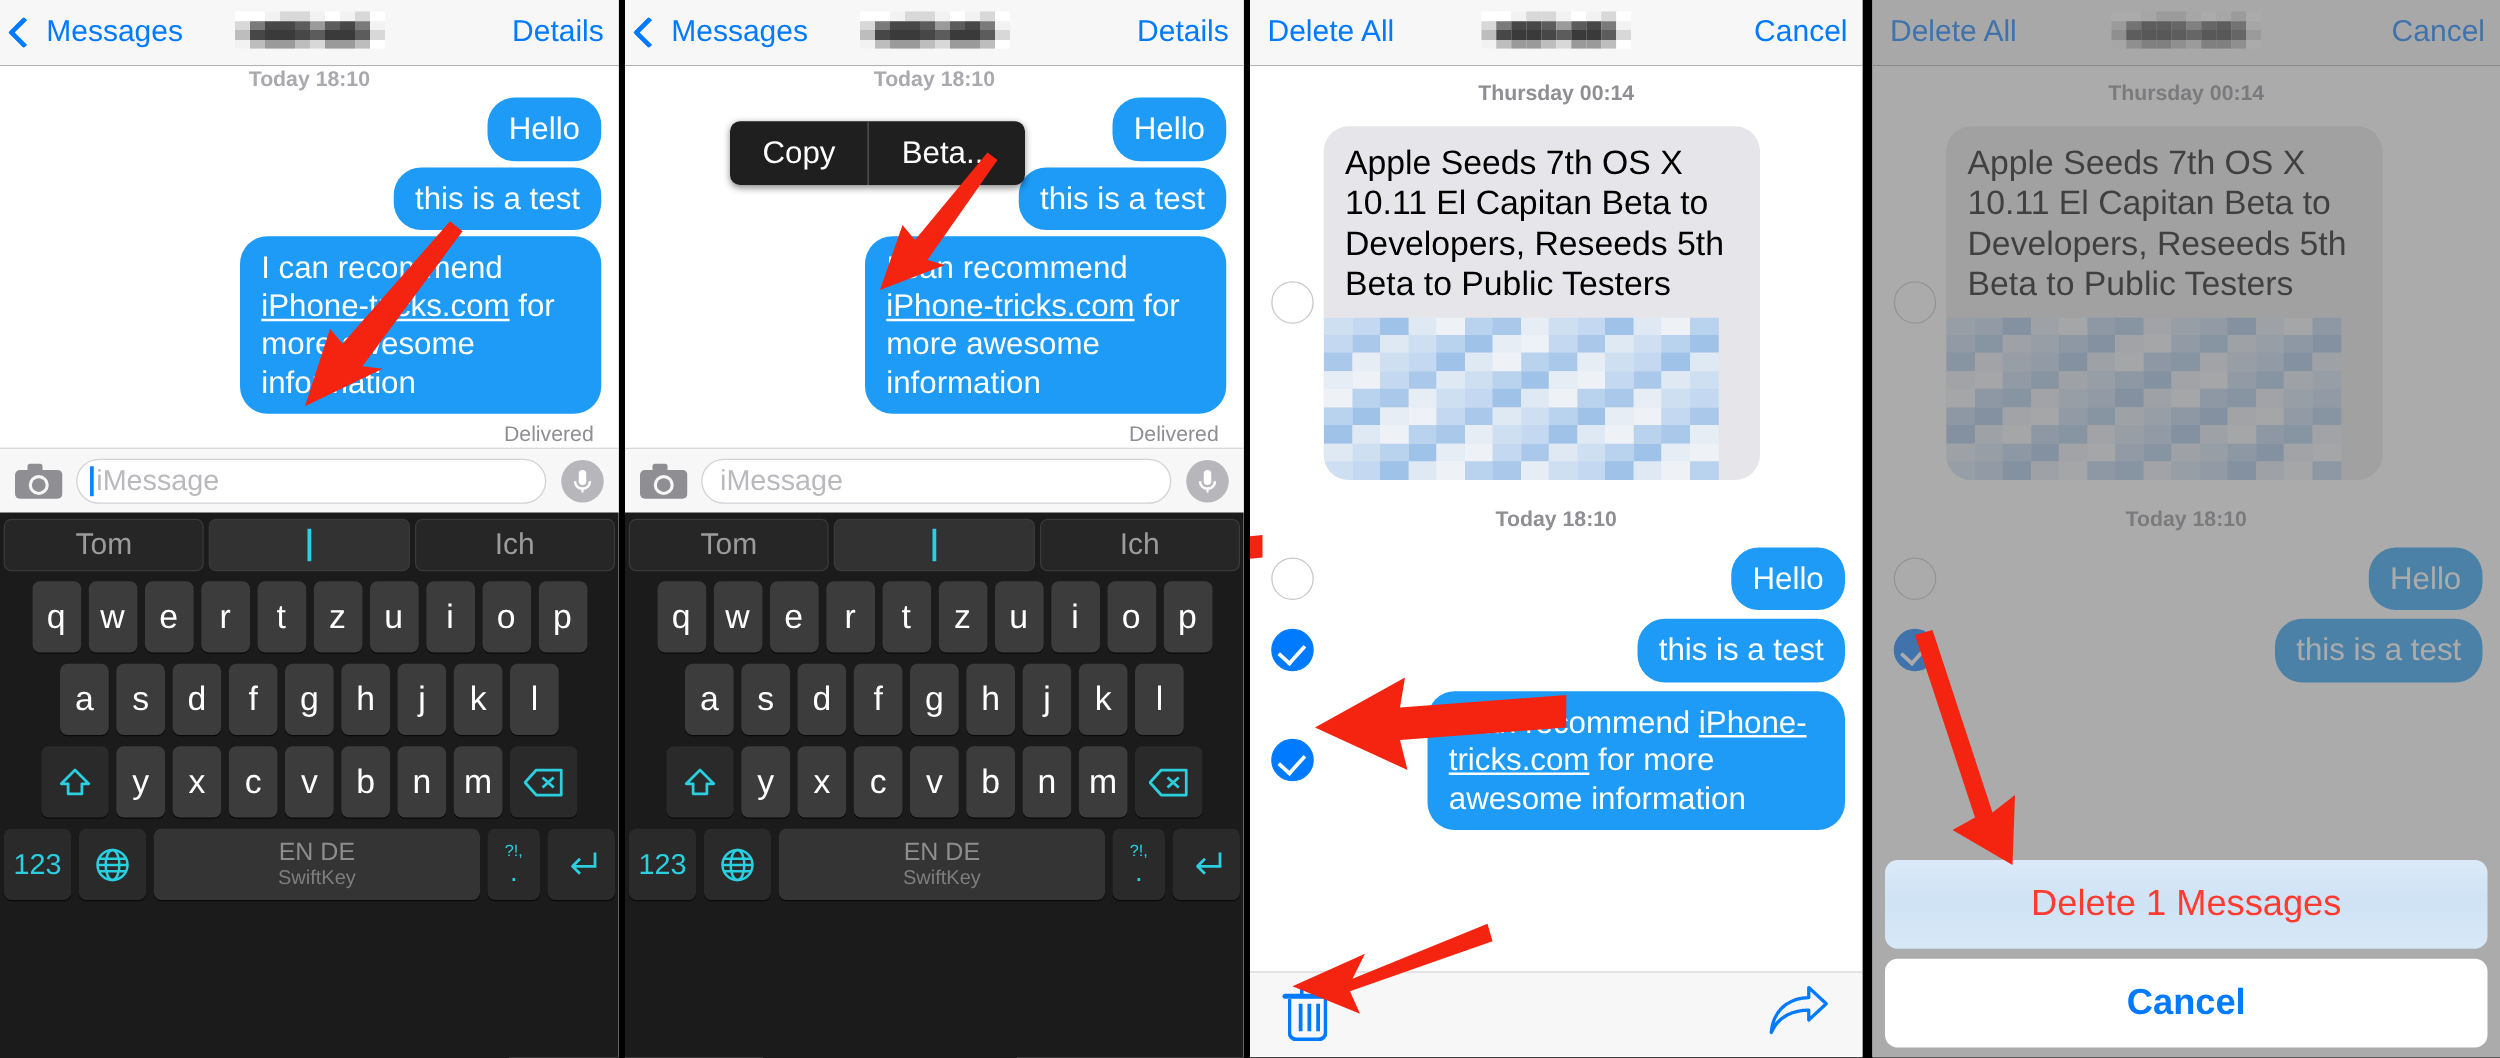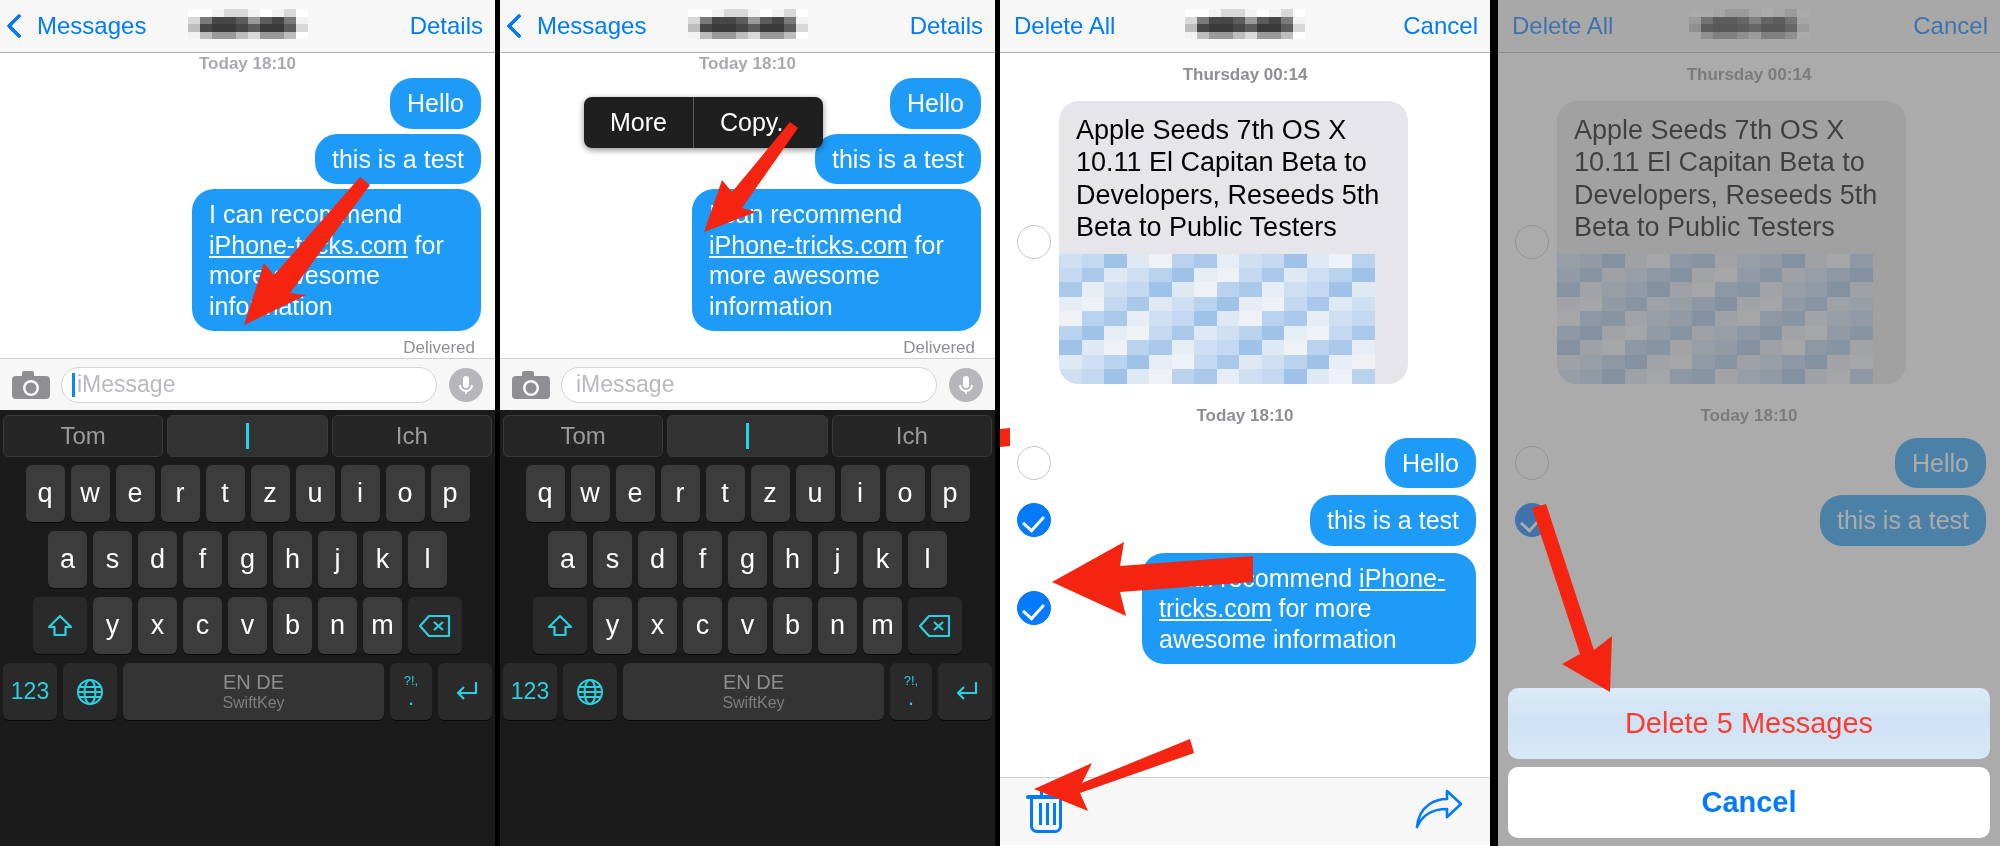--- a/index.html
+++ b/index.html
@@ -356,7 +356,7 @@
       <div class="delivered">Delivered</div>
 
       <div class="cmpop" style="left:84px;top:44px">
-        <div>More</div>
+        <div>Copy</div>
         <div class="sep"></div>
         <div>Copy...</div>
       </div>

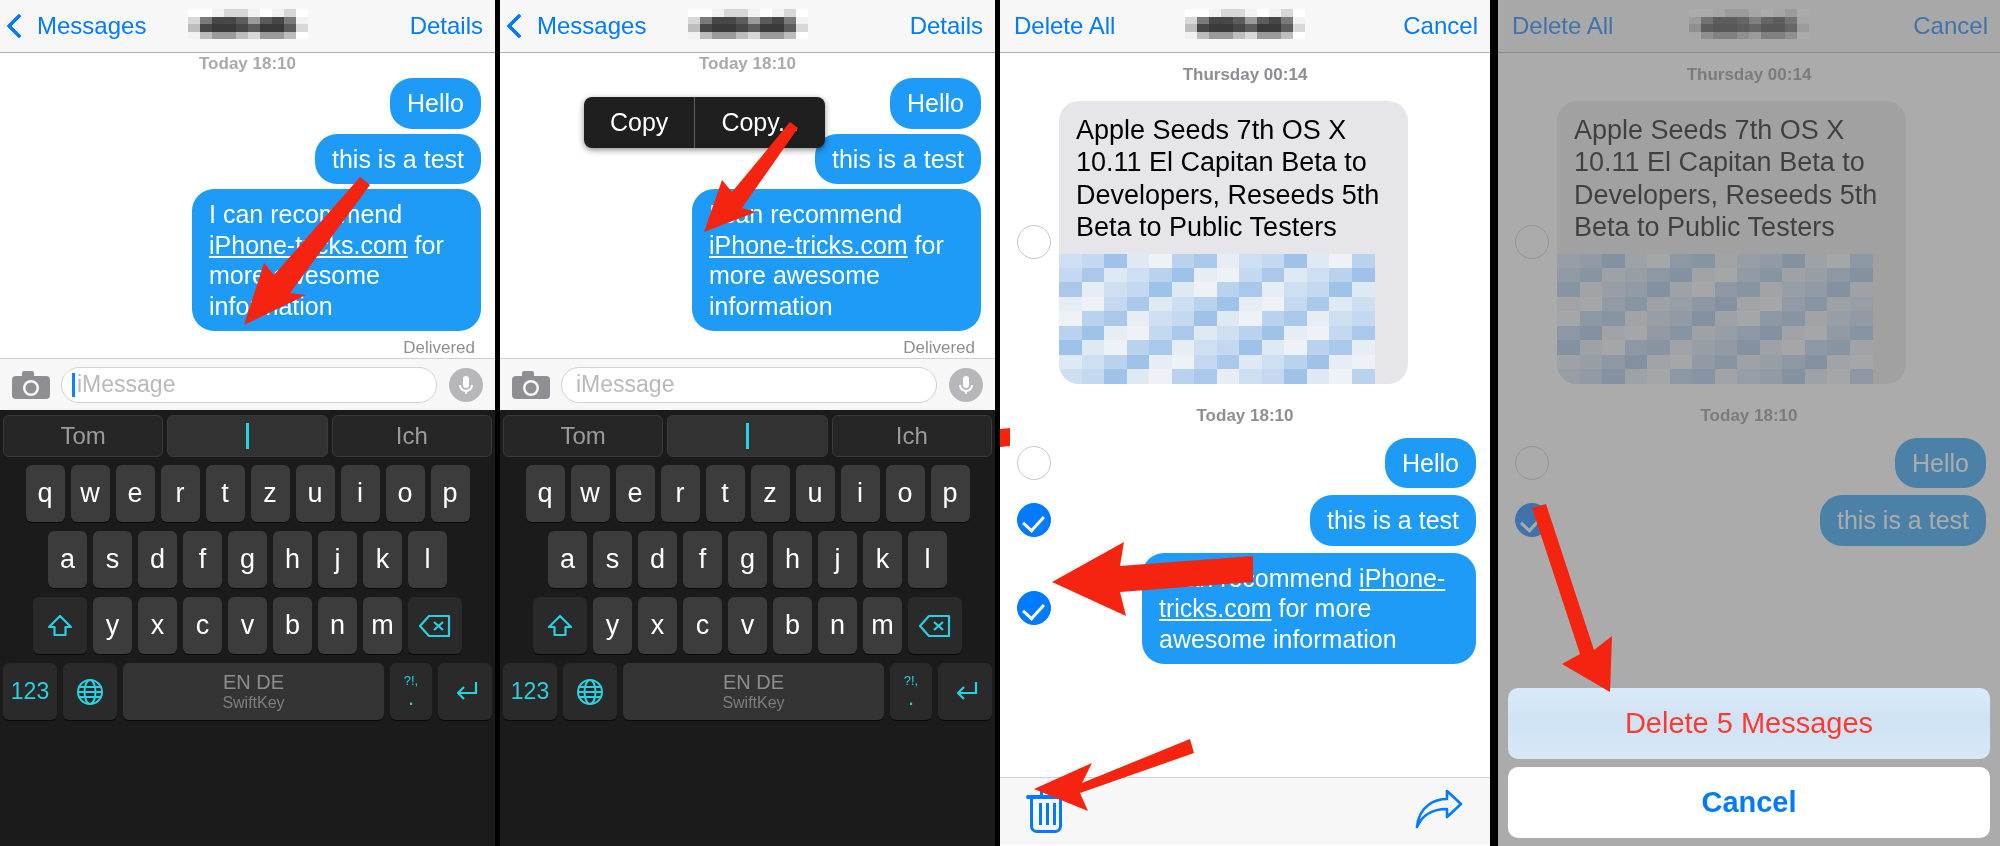--- a/index.html
+++ b/index.html
@@ -358,7 +358,7 @@
       <div class="cmpop" style="left:84px;top:44px">
         <div>Copy</div>
         <div class="sep"></div>
-        <div>Copy...</div>
+        <div>Beta...</div>
       </div>
     </div>
 

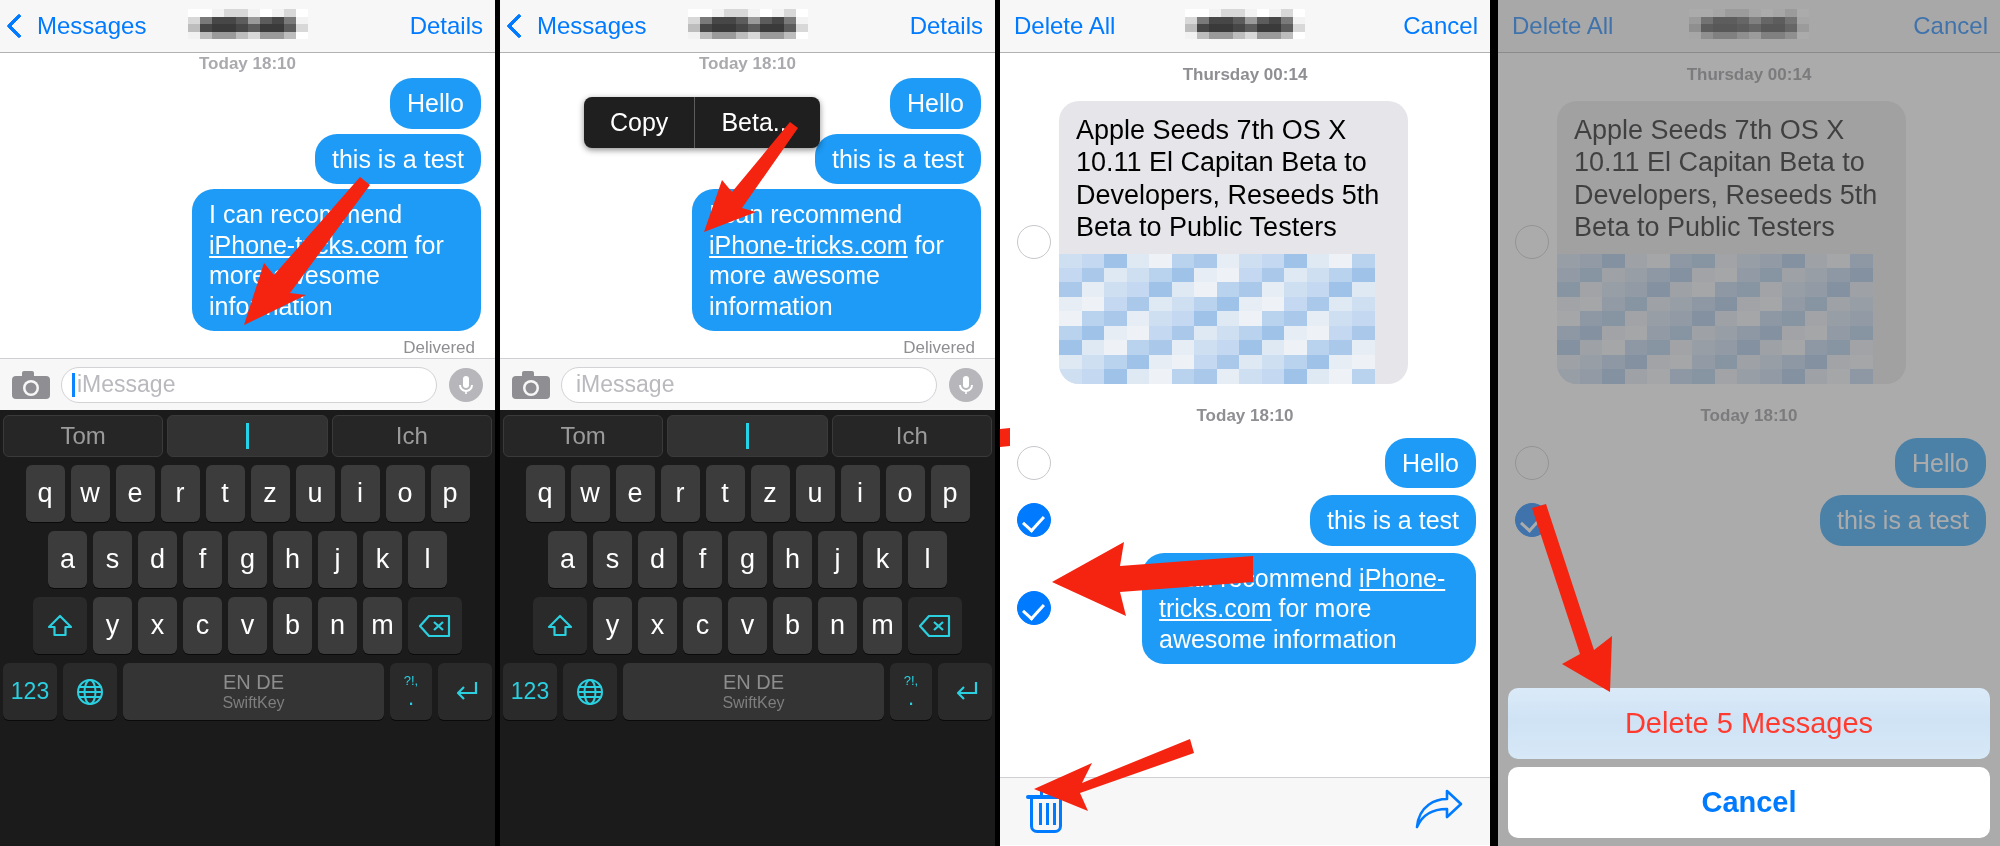--- a/index.html
+++ b/index.html
@@ -928,7 +928,7 @@
     <div class="dim"></div>
 
     <div class="sheet">
-      <div class="btn destructive">Delete 5 Messages</div>
+      <div class="btn destructive">Delete 1 Messages</div>
       <div class="btn cancel">Cancel</div>
     </div>
 

